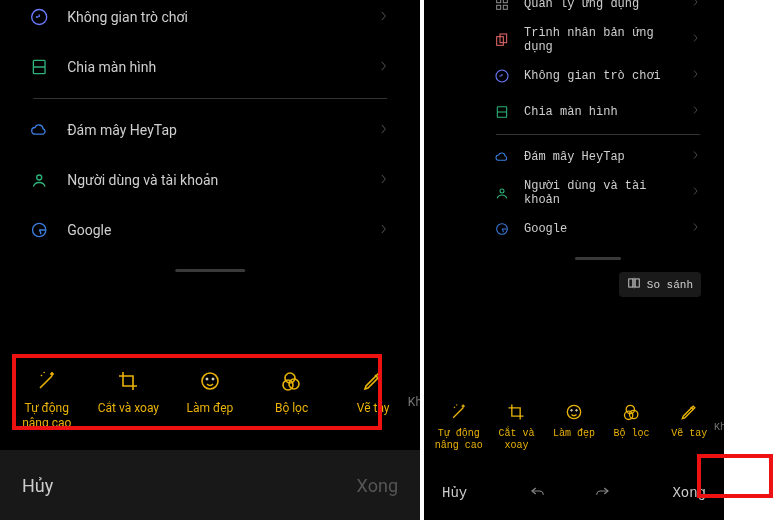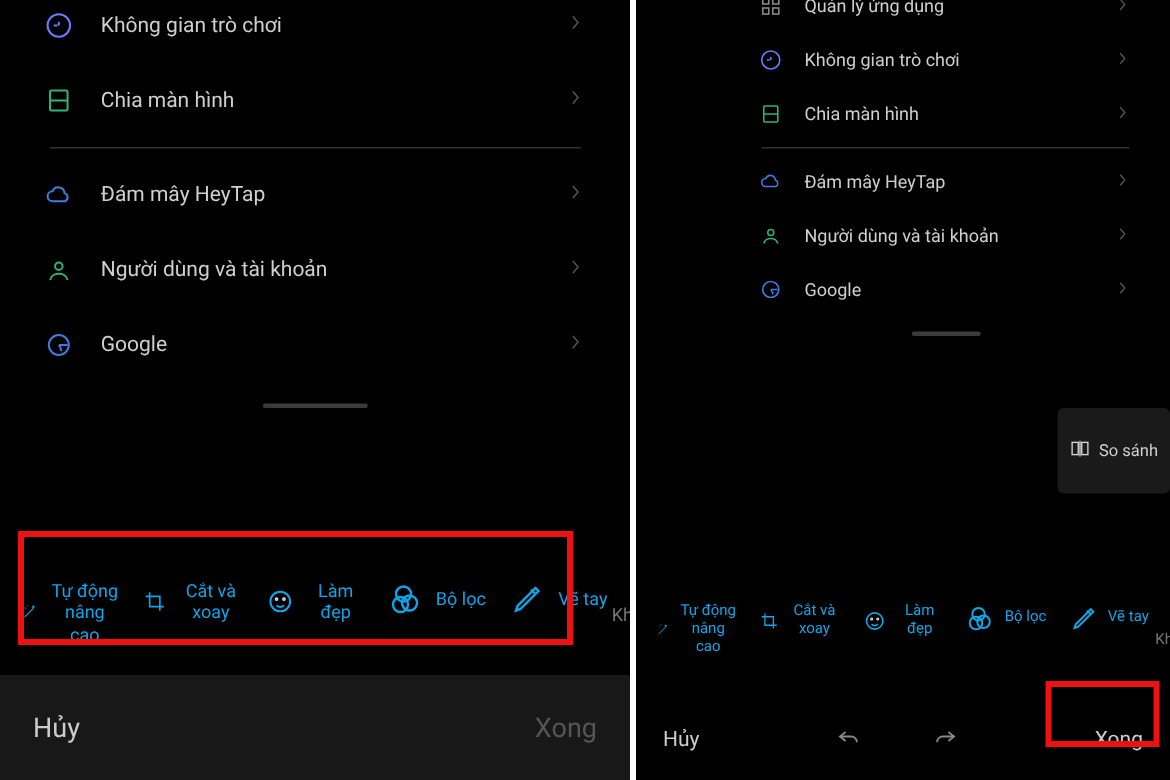--- a/index.html
+++ b/index.html
@@ -7,7 +7,7 @@
   .stage { position: relative; width: 780px; height: 520px; }
   .panel { position: absolute; top: 0; bottom: 0; background: #000; overflow: hidden; }
   .panel.left  { left: 0;  width: 420px; }
-  .panel.right { left: 424px; width: 356px; }
+  .panel.right { left: 424px; width: 300px; font-family: Liberation Mono, monospace; }
   .divider { position: absolute; top: 0; bottom: 0; left: 420px; width: 4px; background: #fff; }
 
   

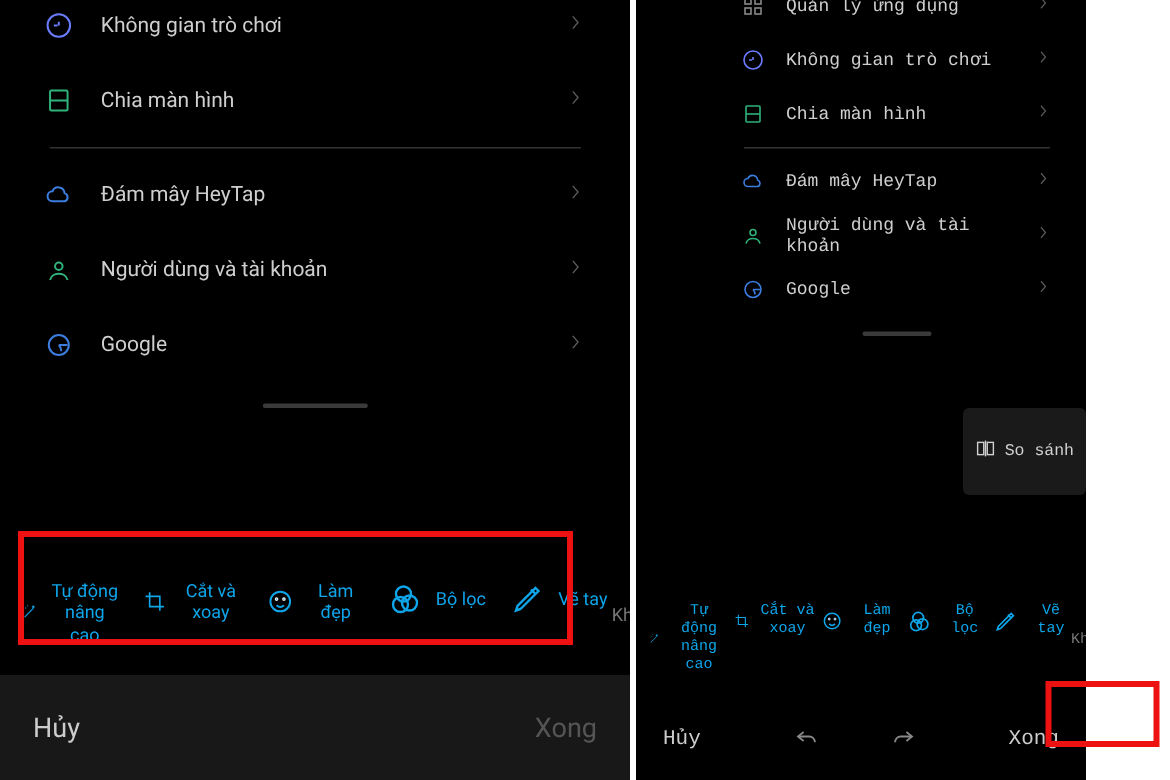--- a/index.html
+++ b/index.html
@@ -263,6 +263,17 @@
             </svg></span>
     </div>
     <div class="row">
+      <span class="ico" style="color:#d66">
+            <svg viewBox="0 0 24 24">
+              <use href="#i-clone"></use>
+            </svg>
+          </span>
+      <span class="lbl">Trình nhân bản ứng dụng</span>
+      <span class="chev"><svg width="12" height="20" viewBox="0 0 24 24">
+              <use href="#i-chevron"></use>
+            </svg></span>
+    </div>
+    <div class="row">
       <span class="ico" style="color:#6b7cff">
             <svg viewBox="0 0 24 24">
               <use href="#i-gamepad"></use>

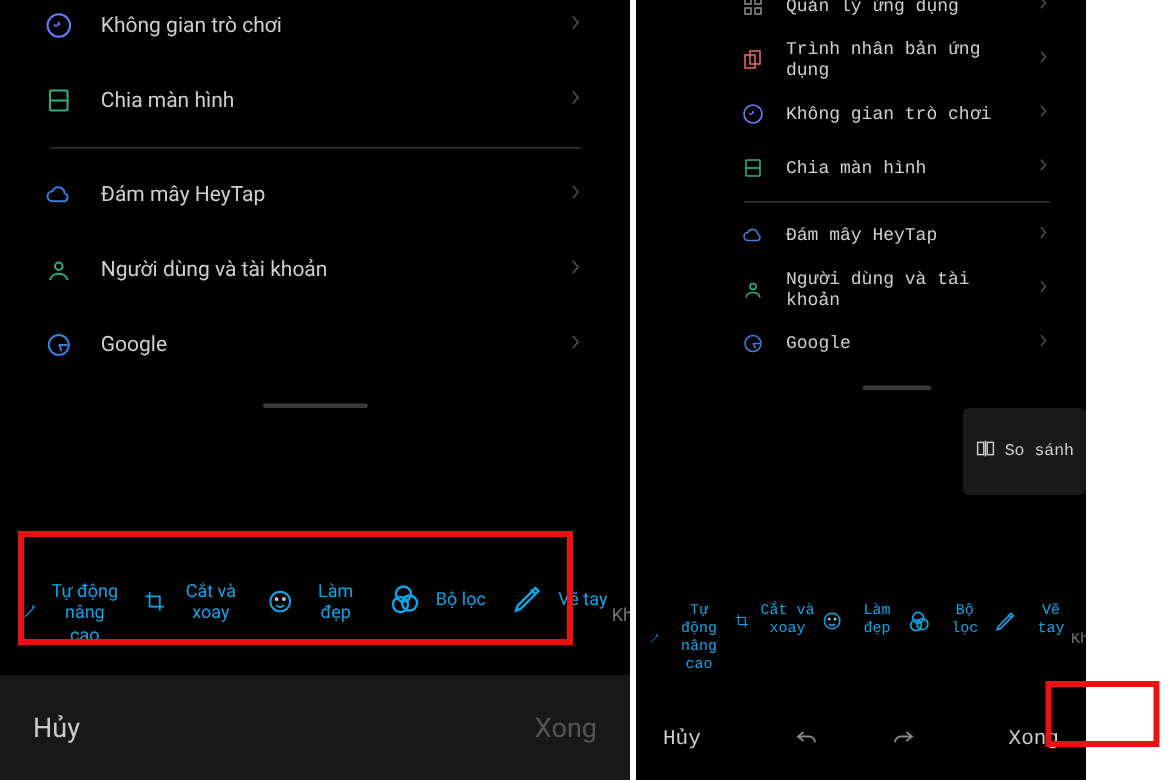--- a/index.html
+++ b/index.html
@@ -27,7 +27,7 @@
   .panel.right .handle { width: 46px; margin-top: 10px; }
 
   
-  .compare { position: absolute; right: 0; top: 272px; background: #1a1a1a; border-radius: 4px; padding: 20px 8px; display: flex; align-items: center; gap: 6px; color: #d0d0d0; font-size: 11px; }
+  .compare { position: absolute; right: 23px; top: 272px; background: #1a1a1a; border-radius: 4px; padding: 4px 8px; display: flex; align-items: center; gap: 6px; color: #d0d0d0; font-size: 11px; }
   .compare svg { width: 14px; height: 14px; }
 
   

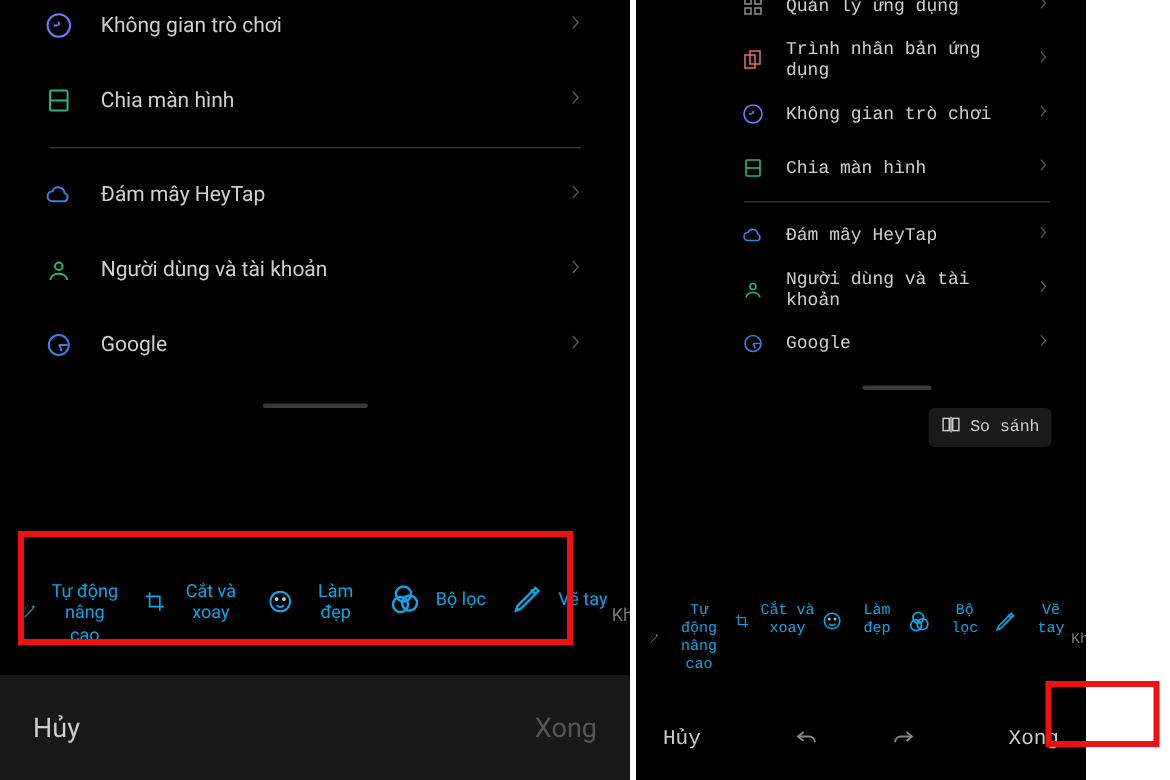--- a/index.html
+++ b/index.html
@@ -34,7 +34,7 @@
   .toolbar { position: absolute; left: 0; right: 0; display: flex; justify-content: space-around; align-items: flex-start; padding: 8px 6px 12px; }
   .panel.left  .toolbar { bottom: 78px; }
   .panel.right .toolbar { bottom: 54px; height: 78px; padding-top:14px;}
-  .tool { display: flex; flex-direction: row; align-items: center; gap: 8px; color: #0ea5e9; font-size: 12px; text-align: center; line-height: 1.2; width: 66px; }
+  .tool { display: flex; flex-direction: column; align-items: center; gap: 8px; color: #eab308; font-size: 12px; text-align: center; line-height: 1.2; width: 66px; }
   .panel.right .tool { font-size: 10px; width: 54px; gap:6px; }
   .tool .ti { width: 24px; height: 24px; display:flex; align-items:center; justify-content:center; }
   .panel.right .tool .ti { width: 20px; height: 20px; }

